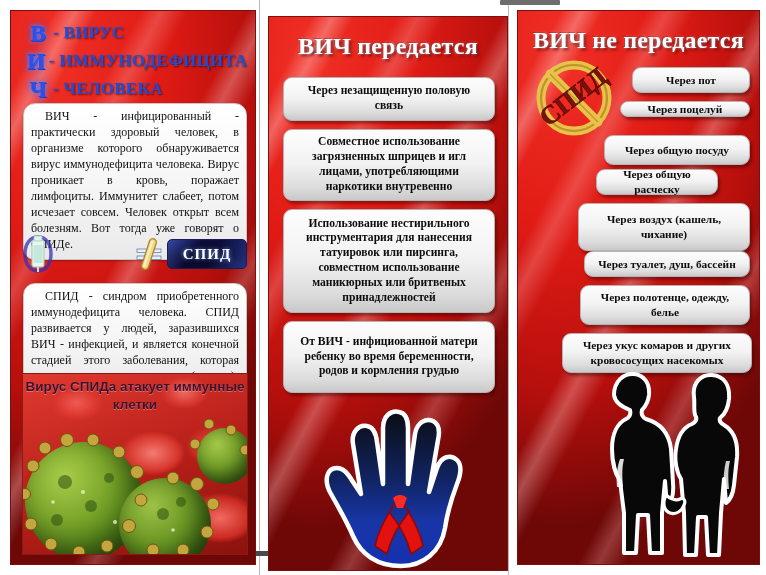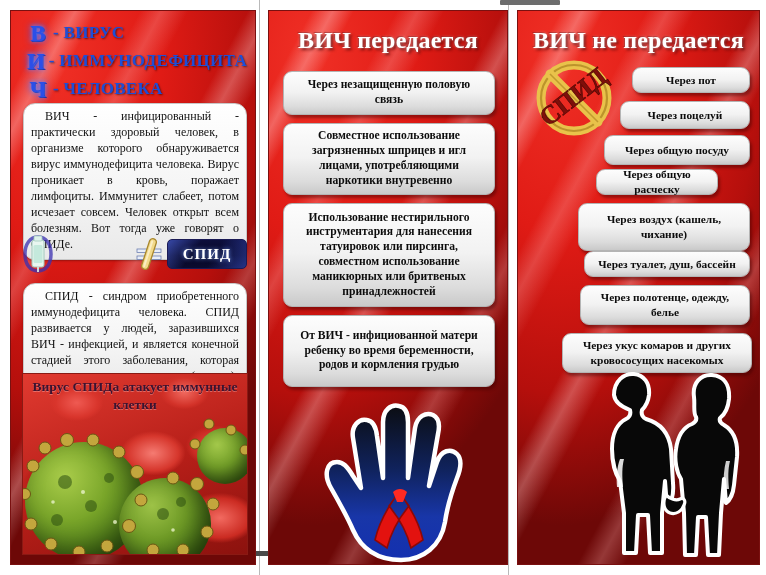--- a/index.html
+++ b/index.html
@@ -59,7 +59,7 @@
       radial-gradient(115% 85% at 18% 8%, #f03026 0%, #e01b15 38%, #b50f0c 72%, #6d0807 100%);
   }
   .panel-left   { left: 10px;  width: 246px; }
-  .panel-mid    { left: 268px; width: 240px; }
+  .panel-mid    { left: 268px; width: 240px; margin-top: 6px; }
   .panel-right  { left: 517px; width: 243px; }
 
   .panel-inner { position: relative; width: 100%; height: 100%; }

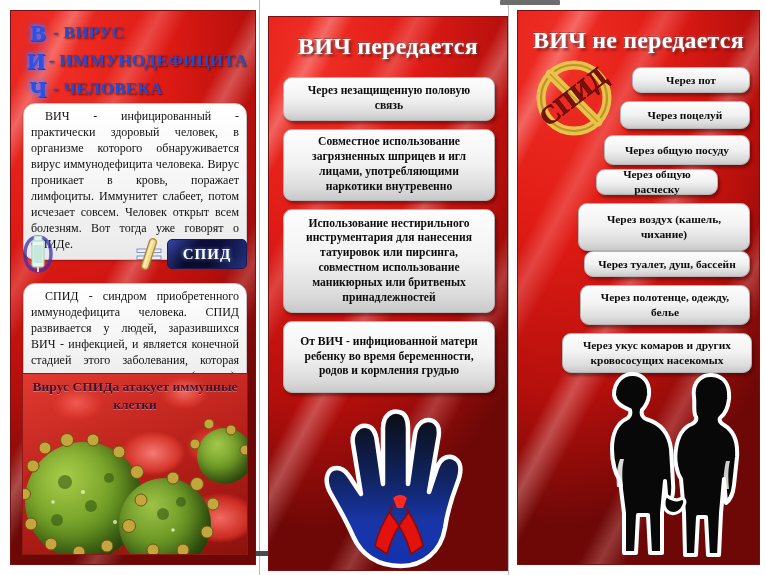--- a/index.html
+++ b/index.html
@@ -425,7 +425,7 @@
       </svg>
 
       <div class="card" style="left:114px;top:56px;width:118px;height:26px;">Через пот</div>
-      <div class="card" style="left:102px;top:90px;width:130px;height:28px;">Через поцелуй</div>
+      <div class="card" style="left:102px;top:90px;width:130px;height:16px;">Через поцелуй</div>
       <div class="card" style="left:86px;top:124px;width:146px;height:30px;">Через общую посуду</div>
       <div class="card" style="left:78px;top:158px;width:122px;height:26px;">Через общую расческу</div>
       <div class="card" style="left:60px;top:192px;width:172px;height:48px;">Через воздух (кашель, чихание)</div>

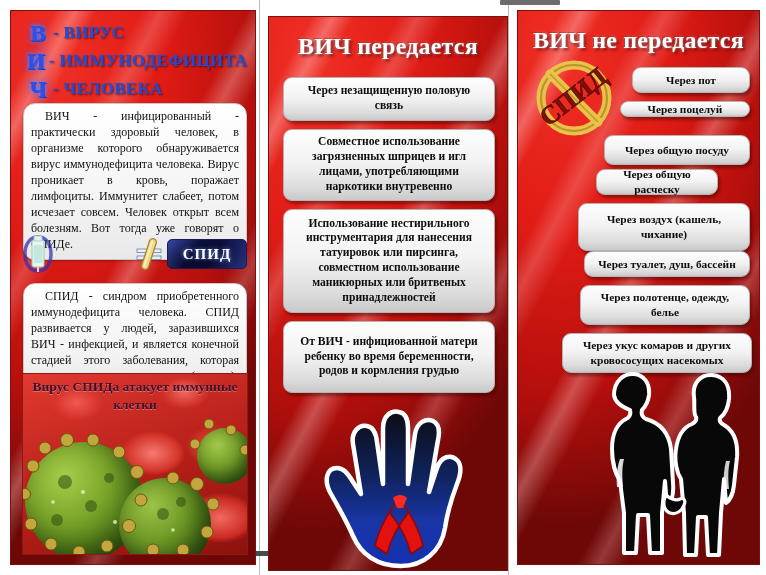--- a/index.html
+++ b/index.html
@@ -185,7 +185,7 @@
     position: absolute;
     left: 0; right: 0; top: 4px;
     text-align: center;
-    font-family: Liberation Serif, serif;
+    font-family: Liberation Sans, sans-serif;
     font-weight: bold;
     font-size: 13.5px;
     color: #3b1230;

